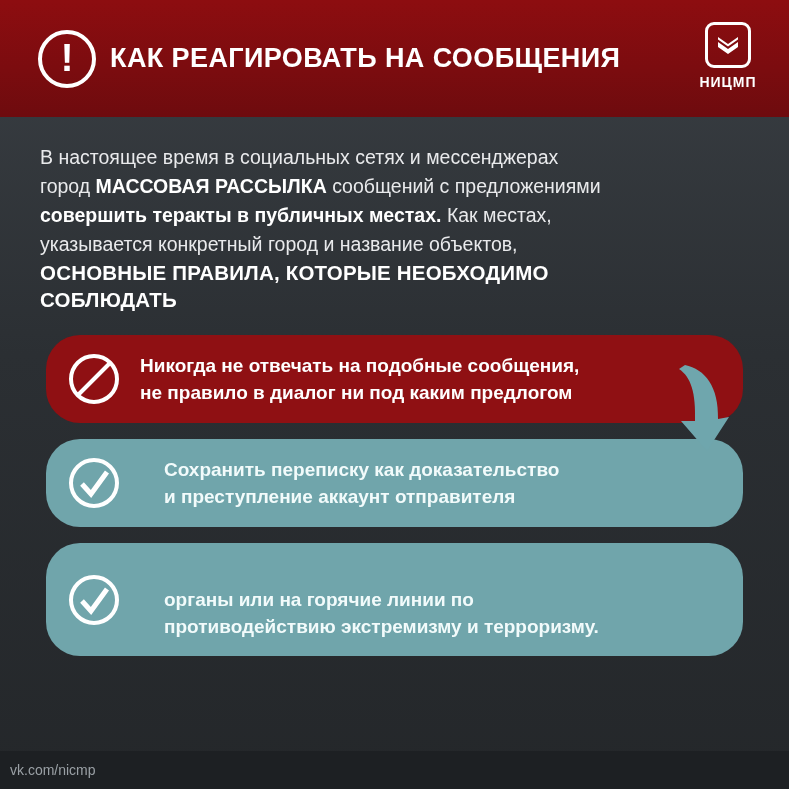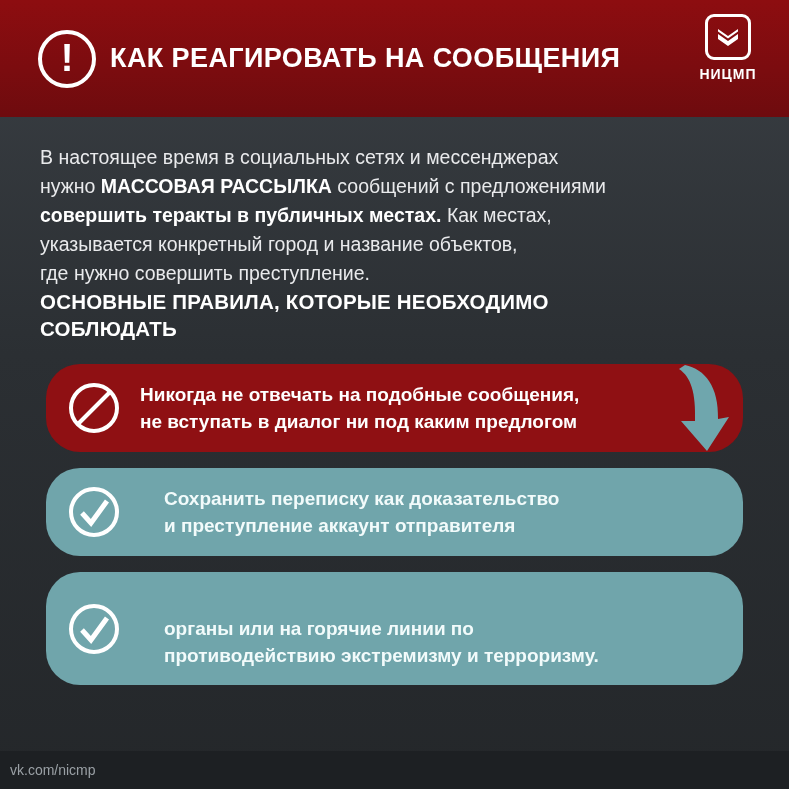--- a/index.html
+++ b/index.html
@@ -60,7 +60,7 @@
   .logo {
     position: absolute;
     right: 22px;
-    top: 14px;
+    top: 22px;
     width: 78px;
     display: flex;
     flex-direction: column;

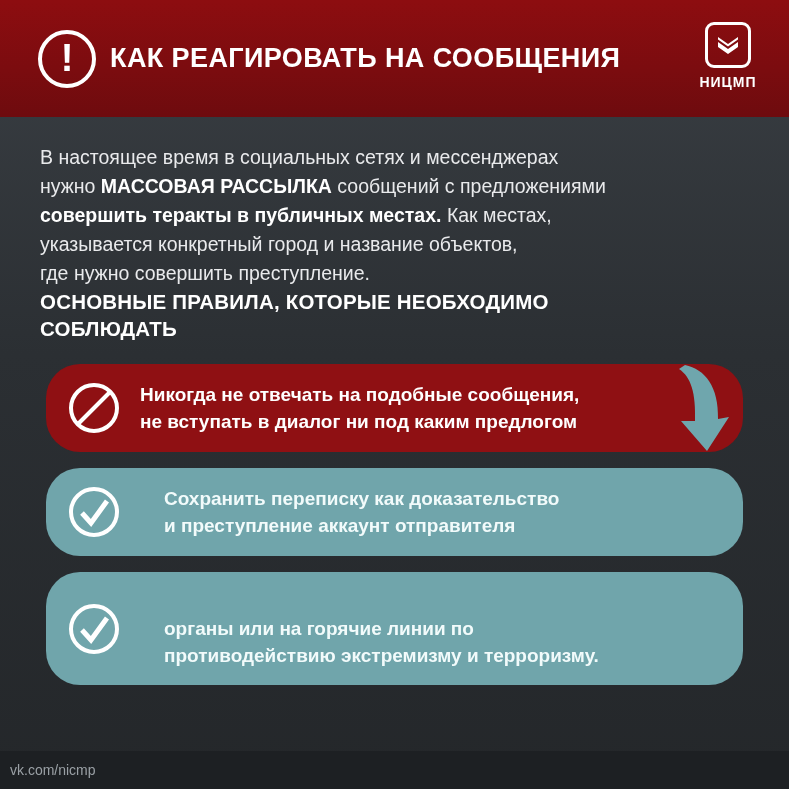--- a/index.html
+++ b/index.html
@@ -201,7 +201,7 @@
 
     <div class="intro">
       <span>В настоящее время в социальных сетях и мессенджерах</span><br>
-      <span>нужно </span><b>МАССОВАЯ РАССЫЛКА</b><span> сообщений с предложениями</span><br>
+      <span>город </span><b>МАССОВАЯ РАССЫЛКА</b><span> сообщений с предложениями</span><br>
       <b>совершить теракты в публичных местах.</b><span> Как местах,</span><br>
       <span>указывается конкретный город и название объектов,</span><br>
       <span>где нужно совершить преступление.</span>

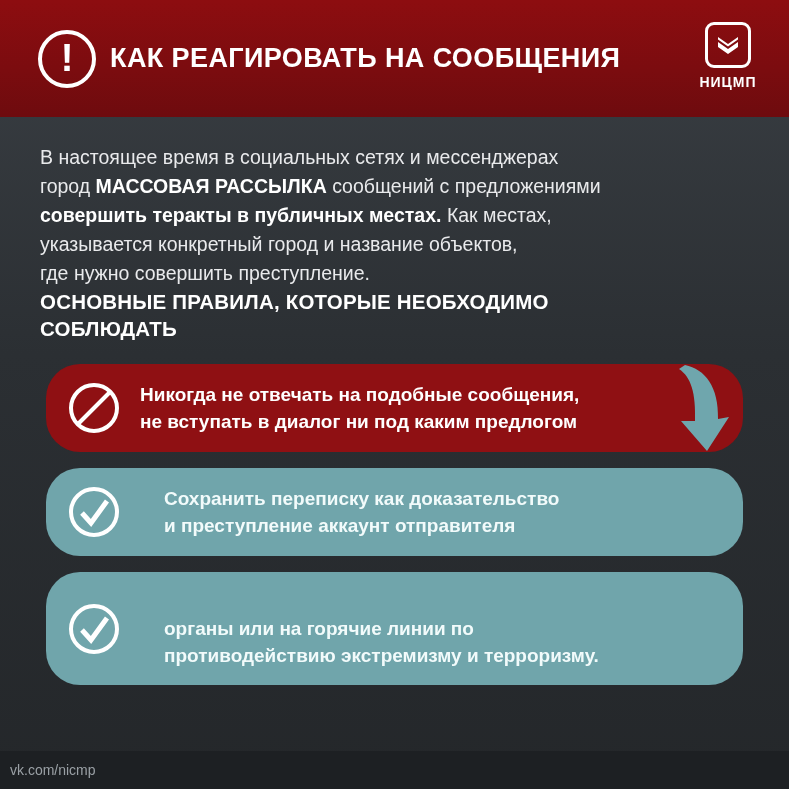--- a/index.html
+++ b/index.html
@@ -204,7 +204,6 @@
       <span>город </span><b>МАССОВАЯ РАССЫЛКА</b><span> сообщений с предложениями</span><br>
       <b>совершить теракты в публичных местах.</b><span> Как местах,</span><br>
       <span>указывается конкретный город и название объектов,</span><br>
-      <span>где нужно совершить преступление.</span>
     </div>
 
     <div class="rules-title">ОСНОВНЫЕ ПРАВИЛА, КОТОРЫЕ НЕОБХОДИМО СОБЛЮДАТЬ</div>

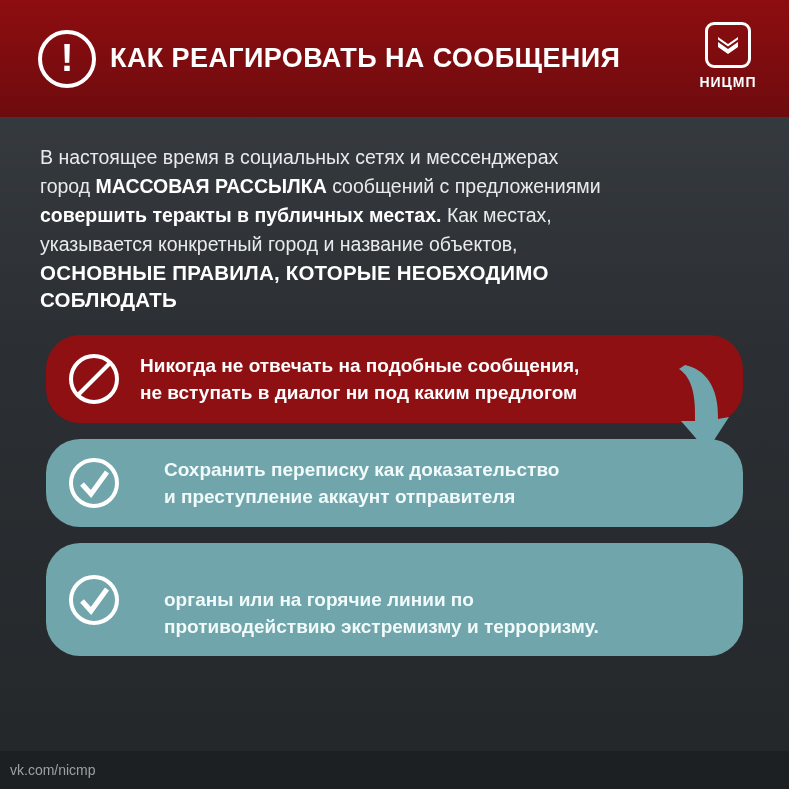--- a/index.html
+++ b/index.html
@@ -225,7 +225,7 @@
         </div>
         <div class="card-text">
           <span>Никогда не отвечать на подобные сообщения,</span><br>
-          <span>не вступать в диалог ни под каким предлогом</span>
+          <span>не правило в диалог ни под каким предлогом</span>
         </div>
       </div>
 

